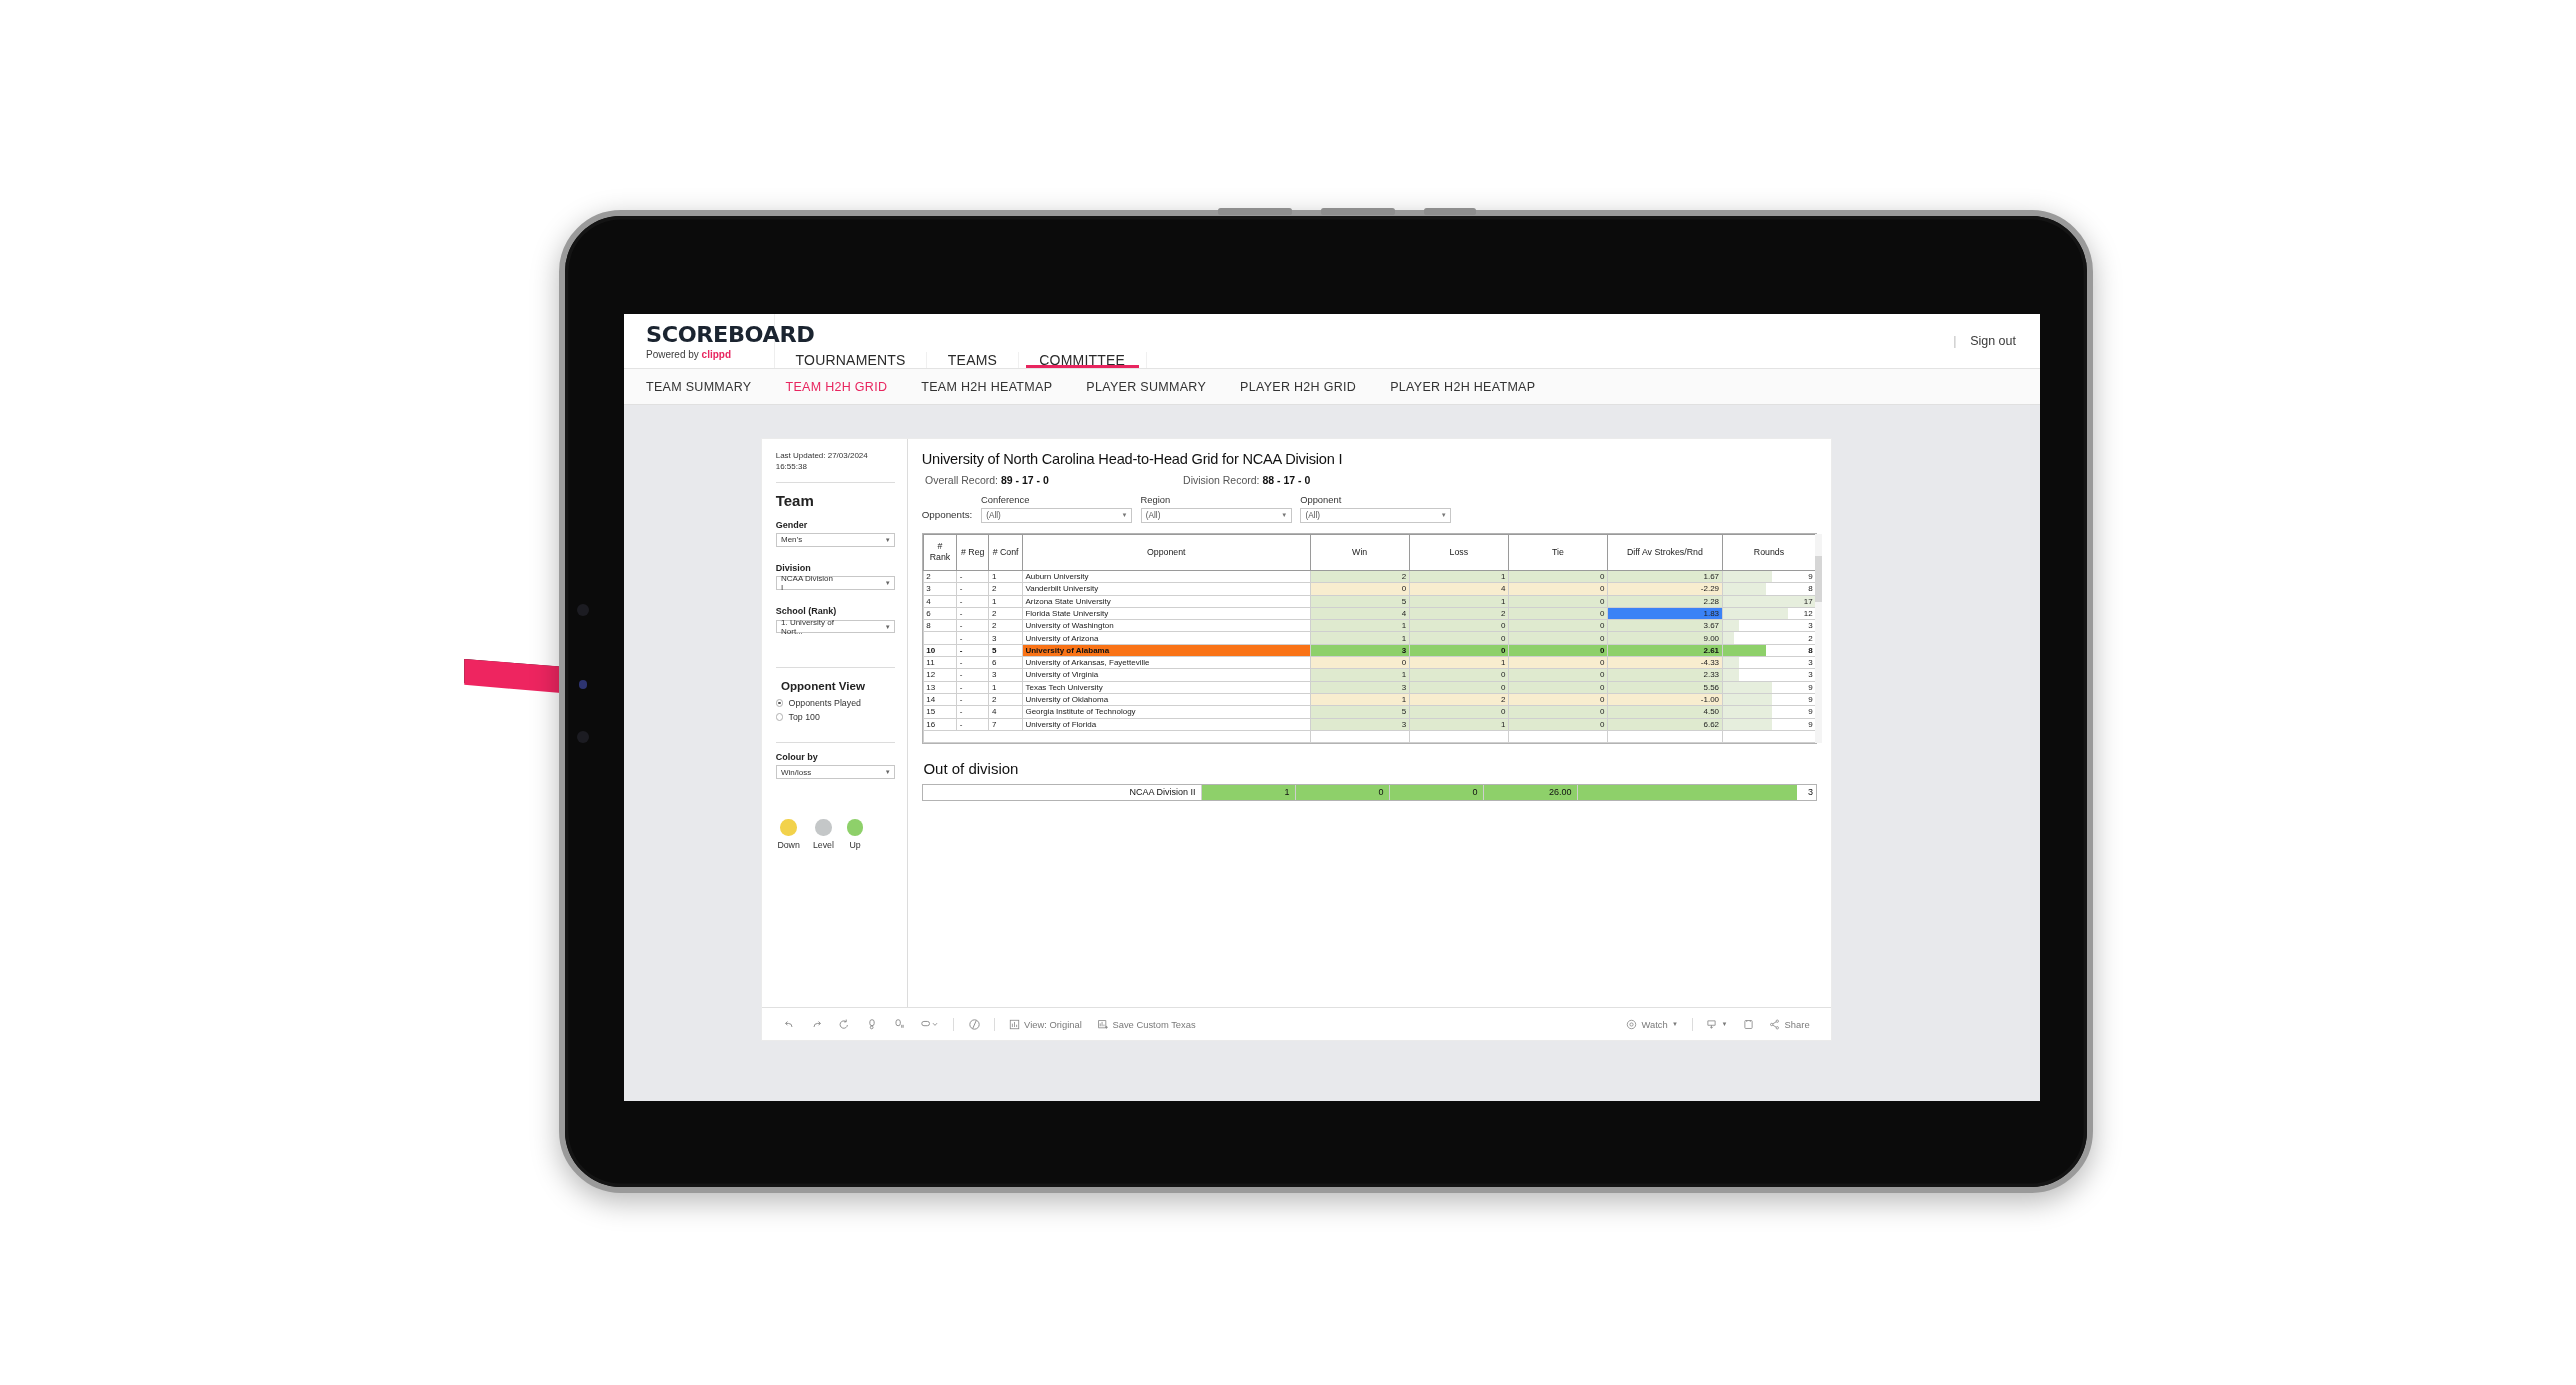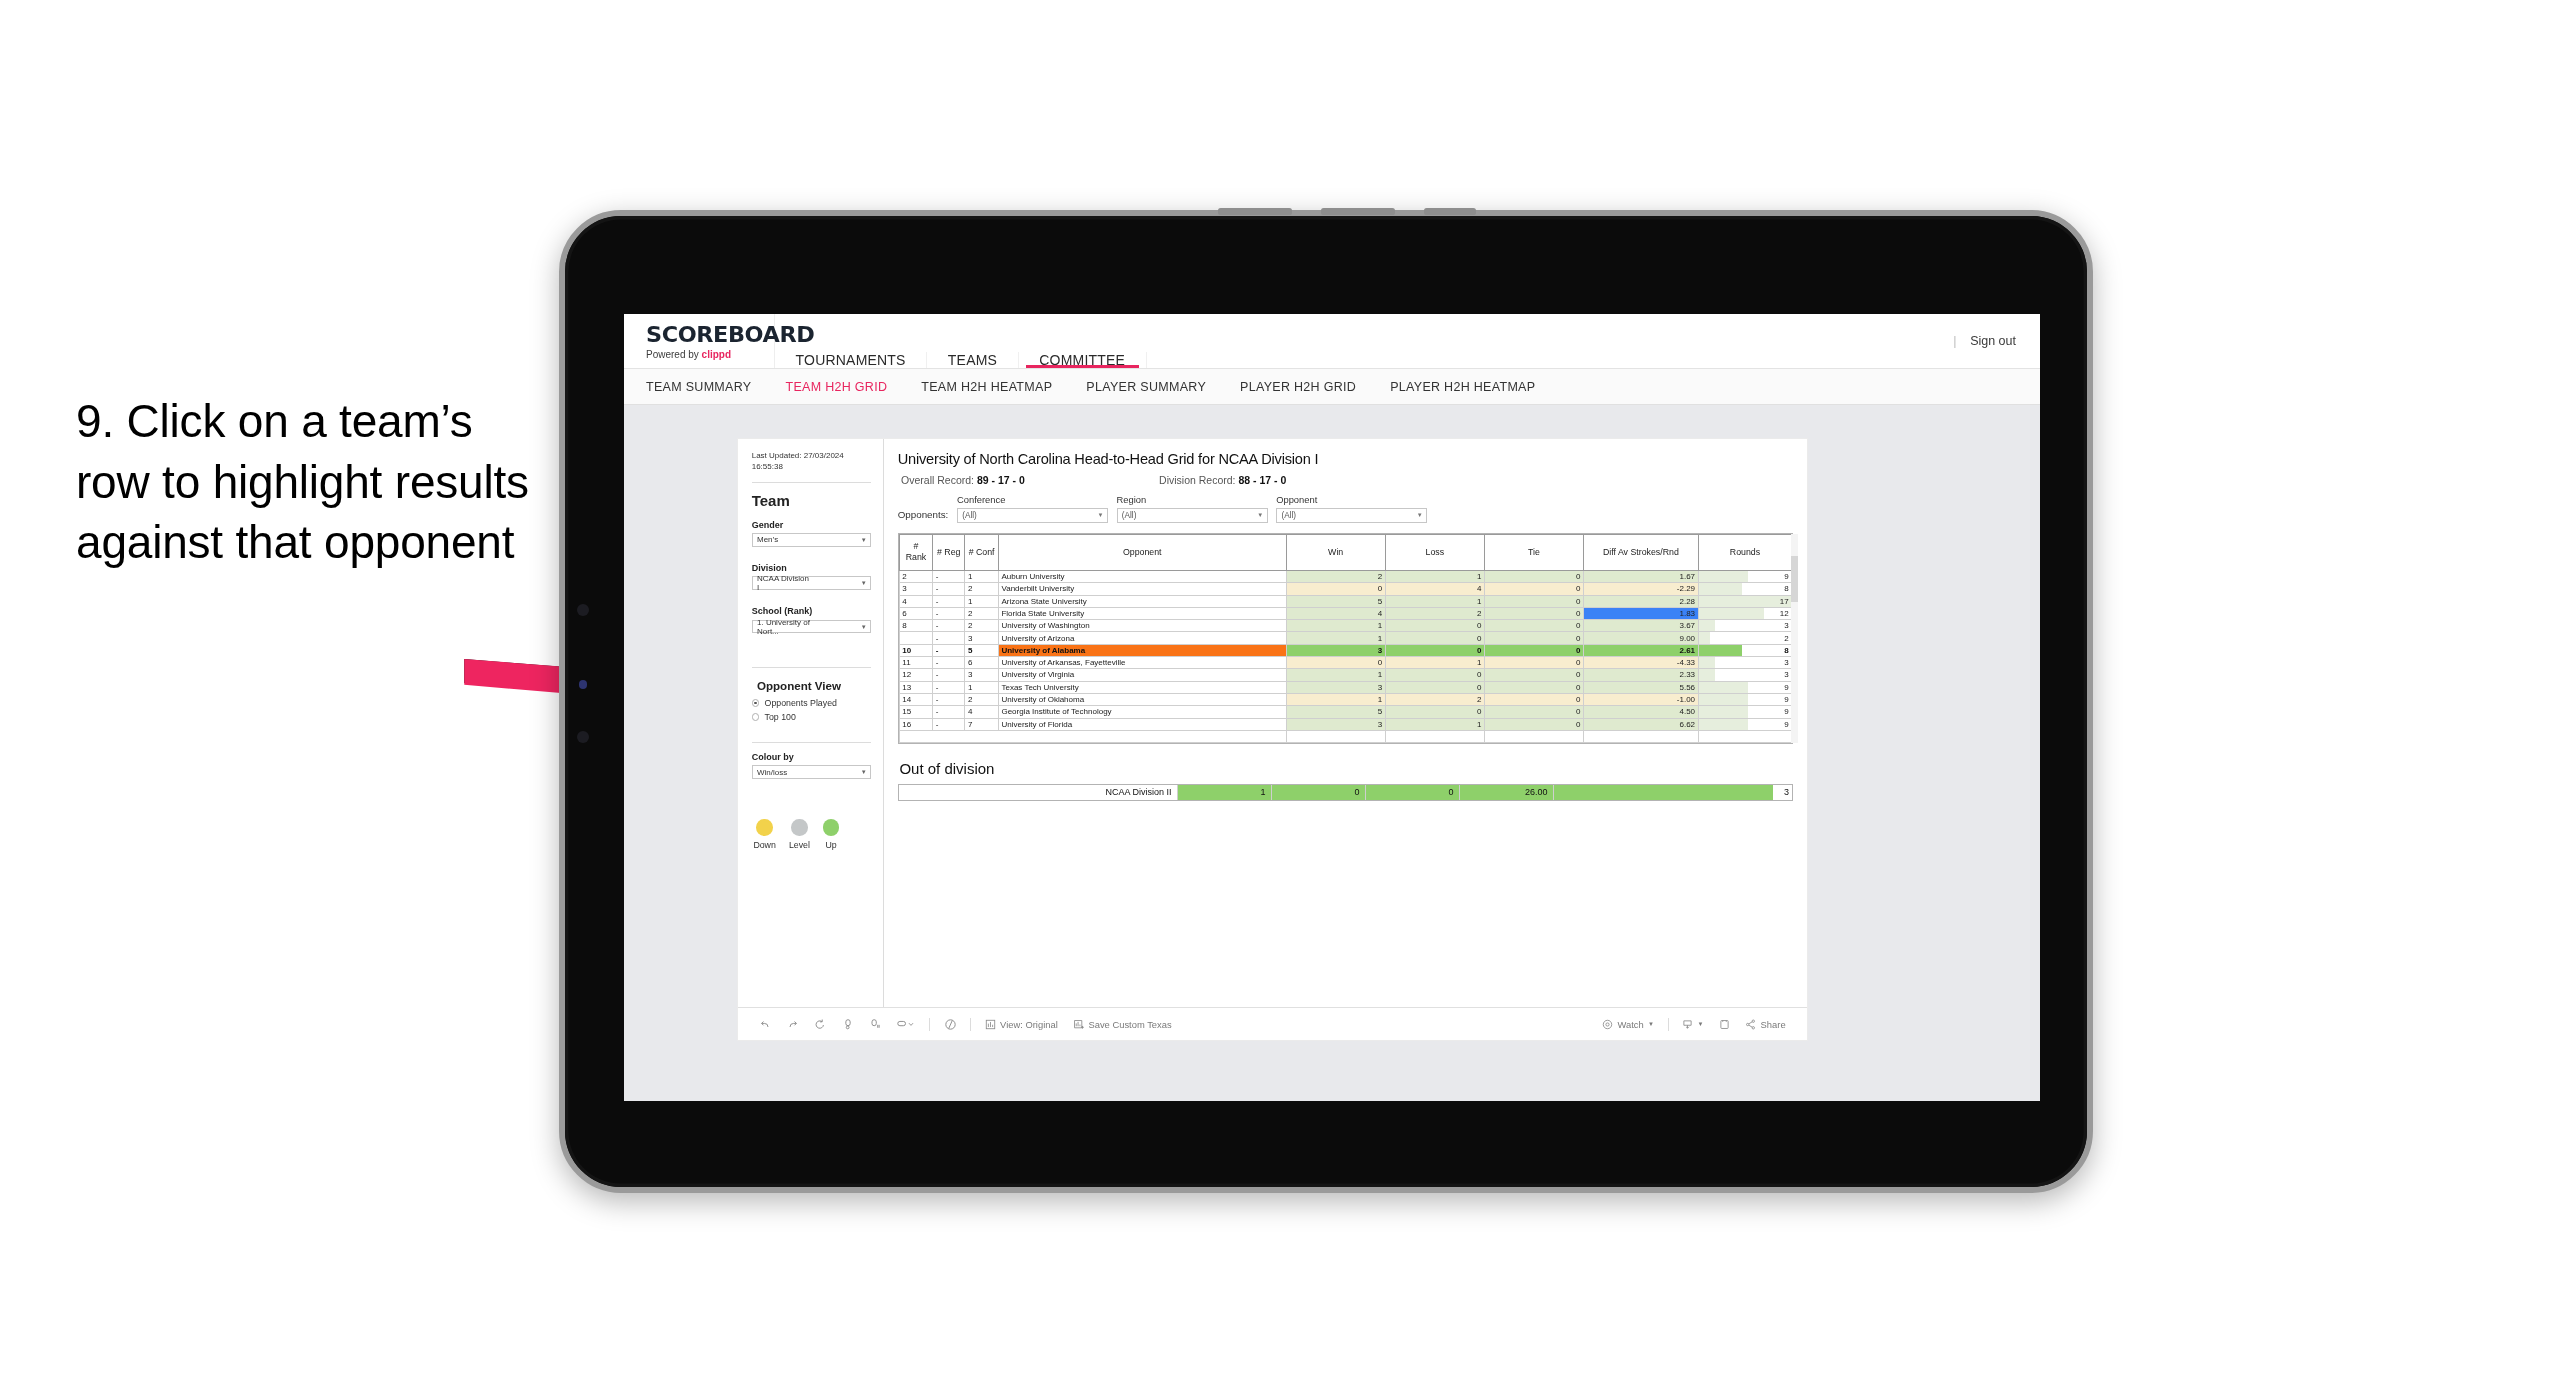--- a/index.html
+++ b/index.html
@@ -203,7 +203,6 @@
 
 <div class="stage">
 
-  <div class="caption">9. Click on a team’s row to highlight results against that opponent</div>
 
   <svg class="arrow-svg" viewBox="0 0 800 160">
     <polygon points="40,48 700,100 700,74 760,118 700,162 700,136 40,76" fill="#ec २"></polygon>

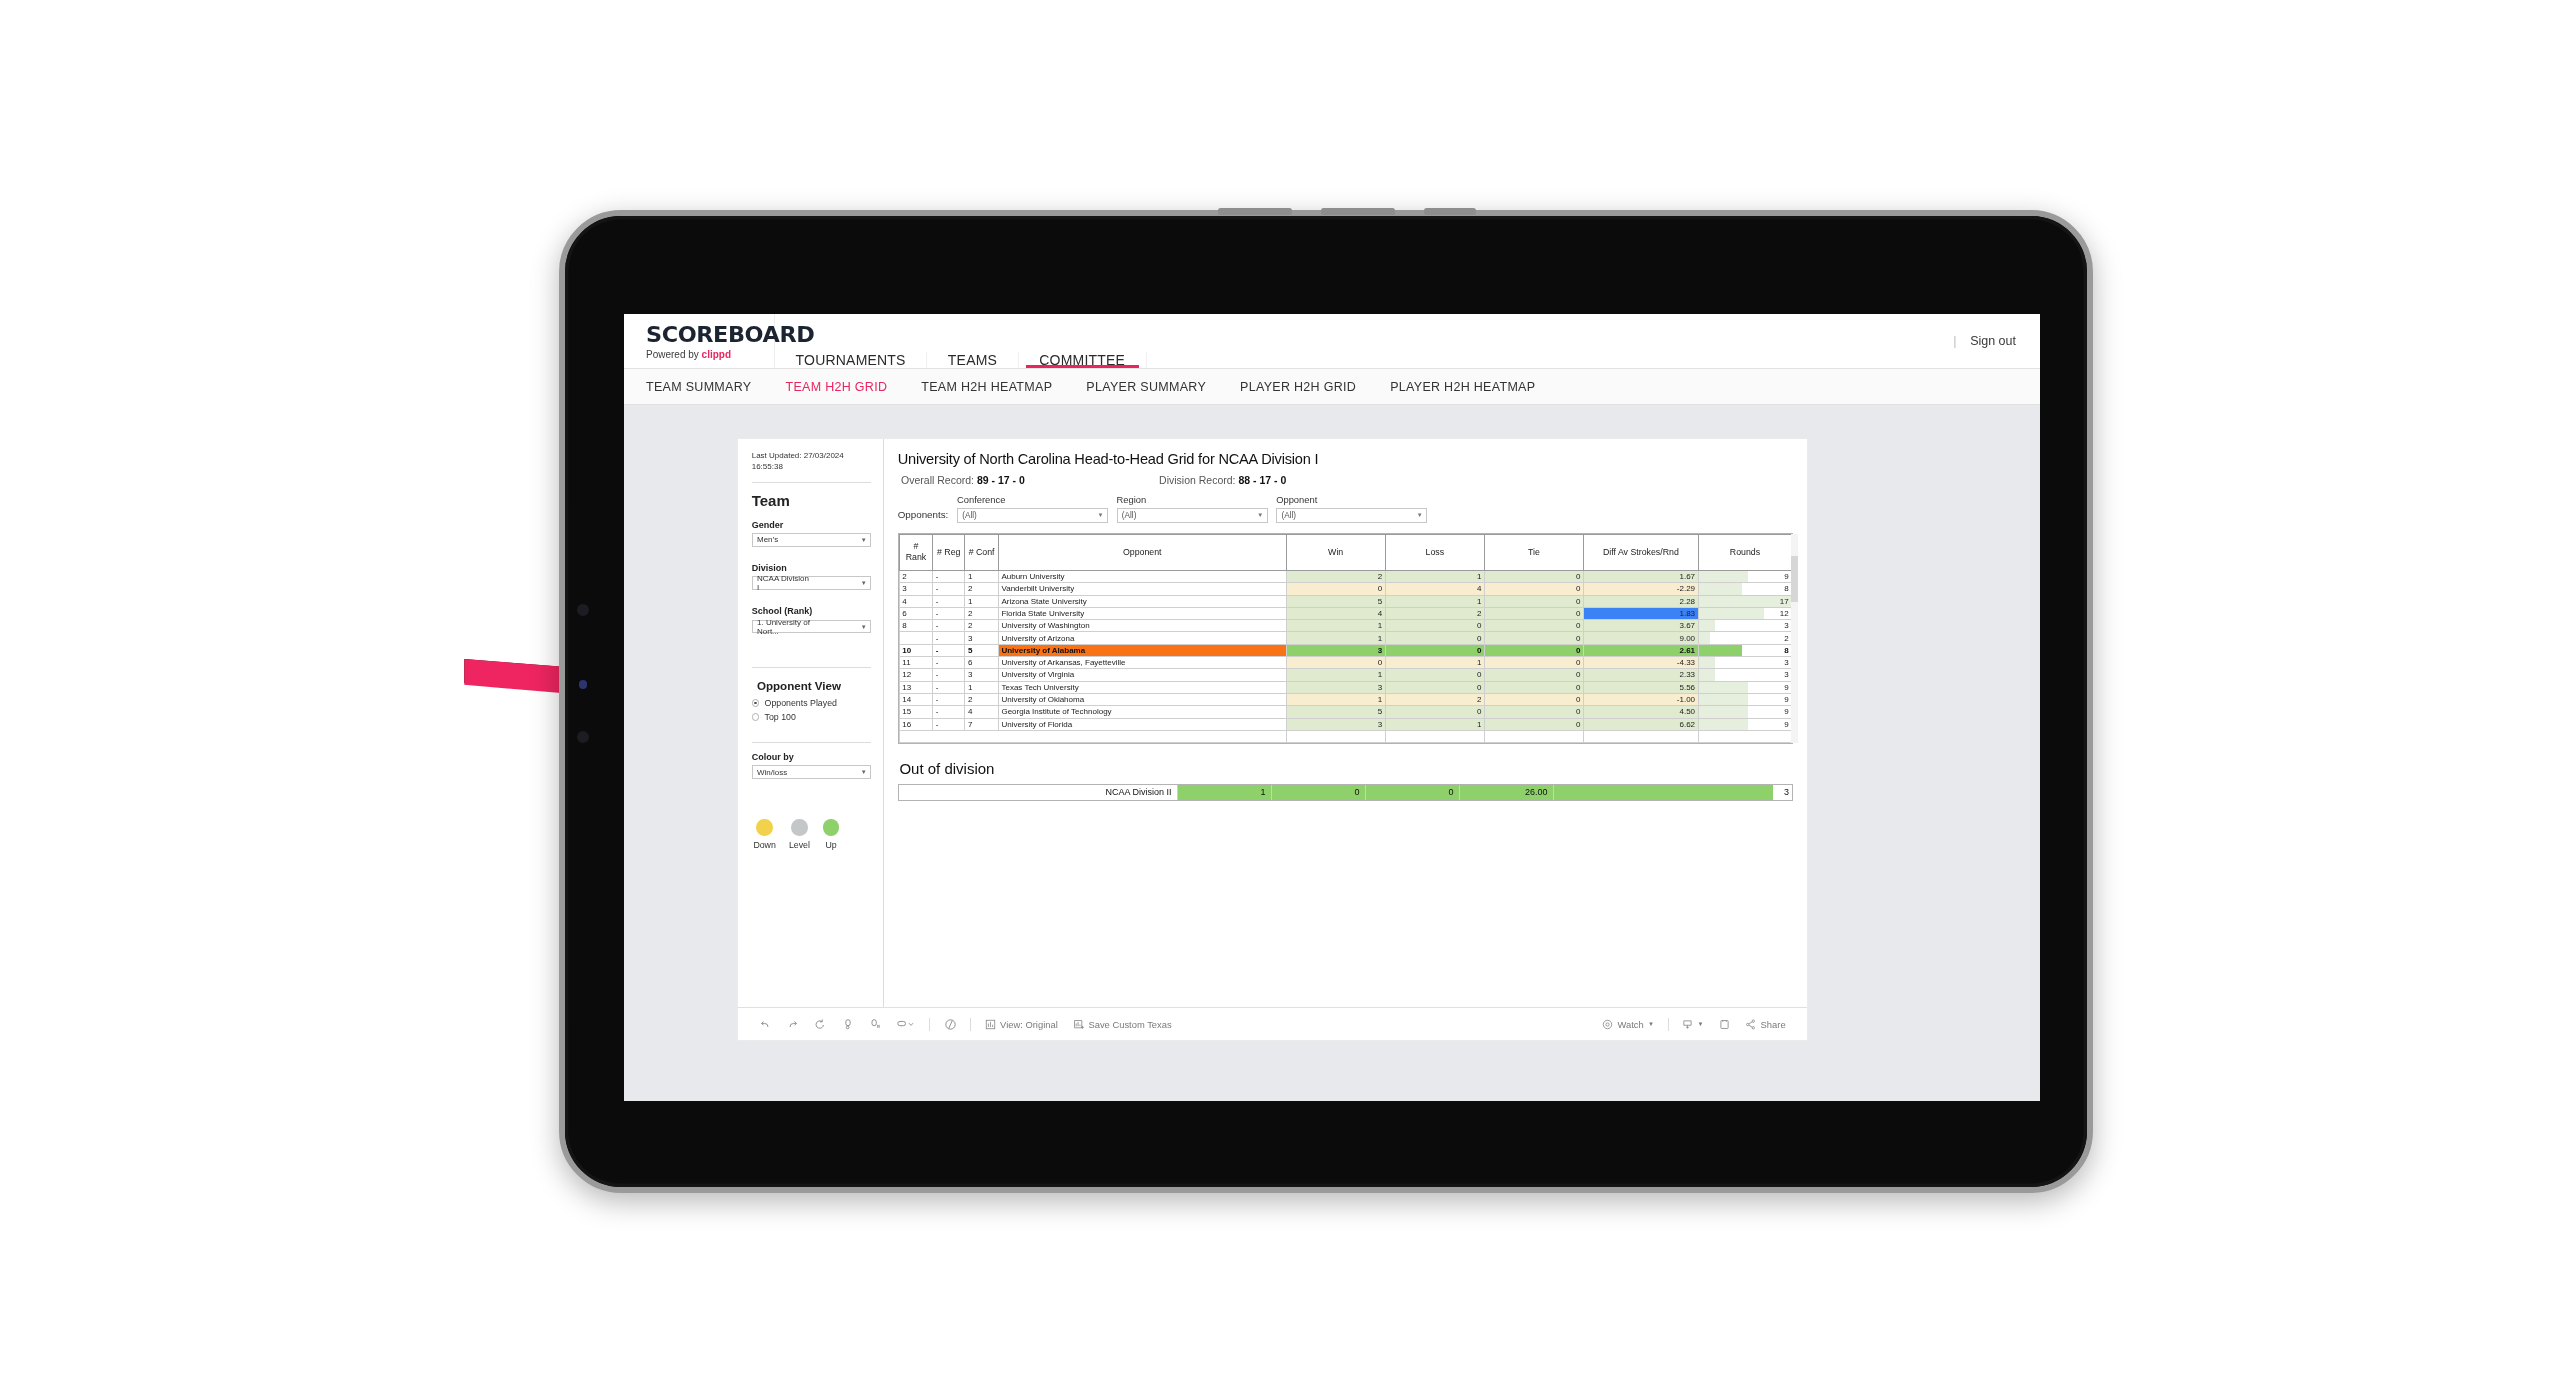--- a/index.html
+++ b/index.html
@@ -103,7 +103,7 @@
   .subnav .sitem.active { color:#e8255f; }
 
   
-  .dash-area { padding: 34px 41px 0 114px; }
+  .dash-area { padding: 34px 41px 0 114px; margin-left: 24px; }
   .dash {
     background:#fff; width: 1069px; height: 601px;
     display:flex; flex-direction:column;

